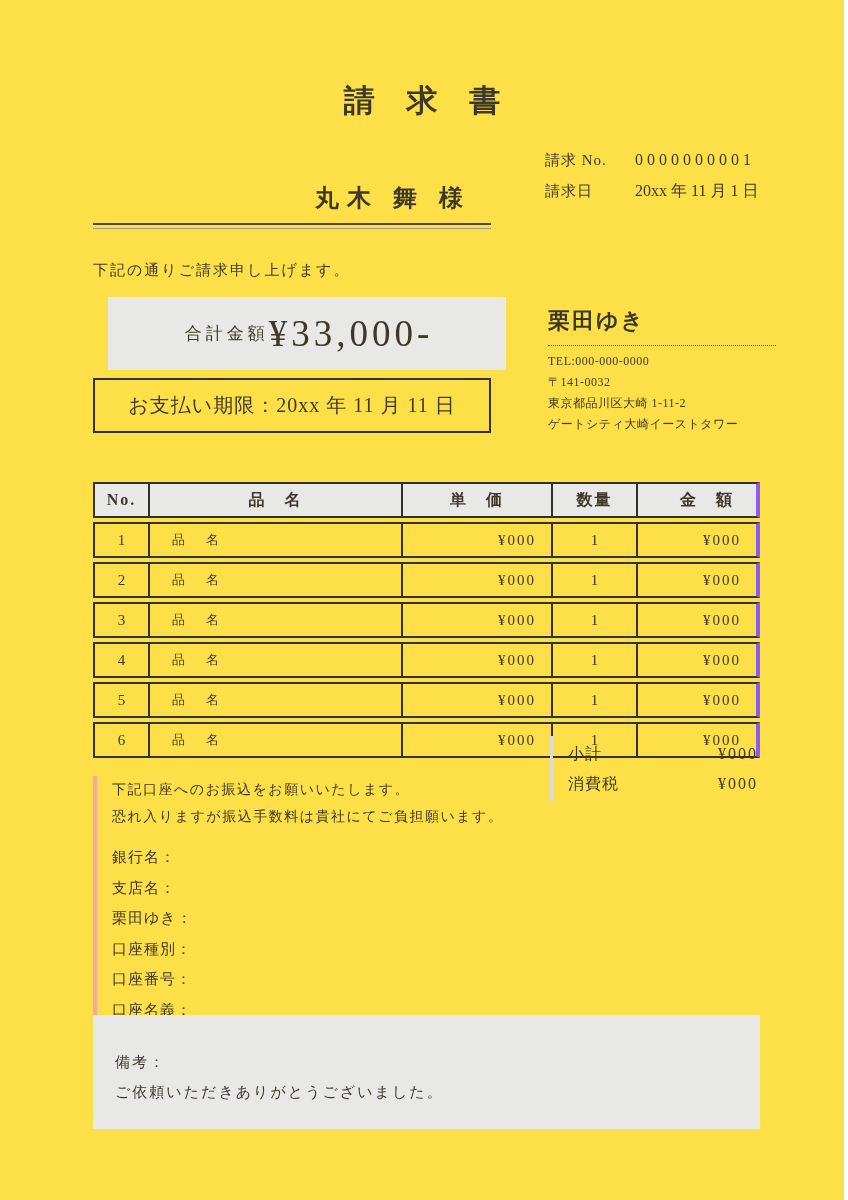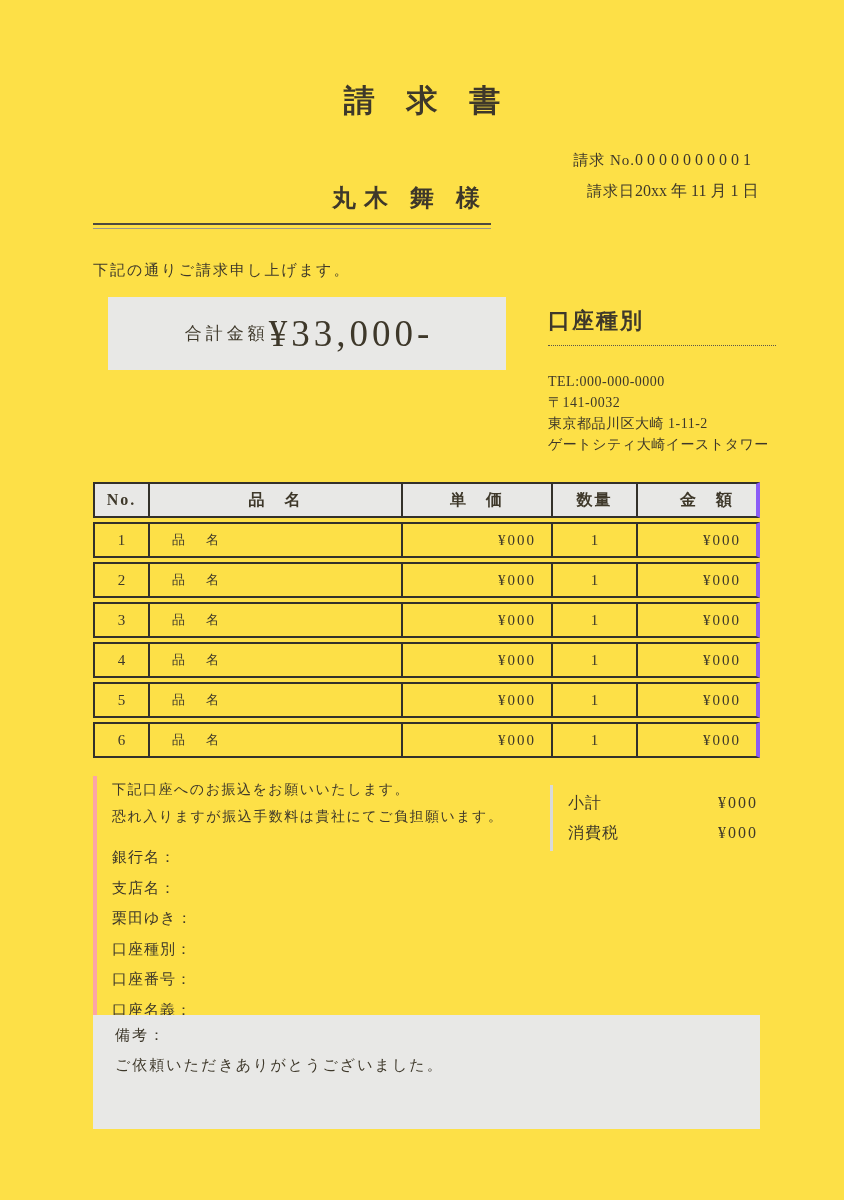--- a/index.html
+++ b/index.html
@@ -15,7 +15,7 @@
   
   .meta{position:absolute;left:545px;top:151px;width:235px;}
   .meta-row{display:flex;align-items:baseline;margin-bottom:11px;}
-  .meta-label{width:90px;font-size:15px;letter-spacing:1px;flex:none;text-align:right;}
+  .meta-label{width:90px;font-size:15px;letter-spacing:1px;flex:none;}
   .meta-value{font-size:16px;white-space:nowrap;}
   .meta-value.num{letter-spacing:4px;}
   

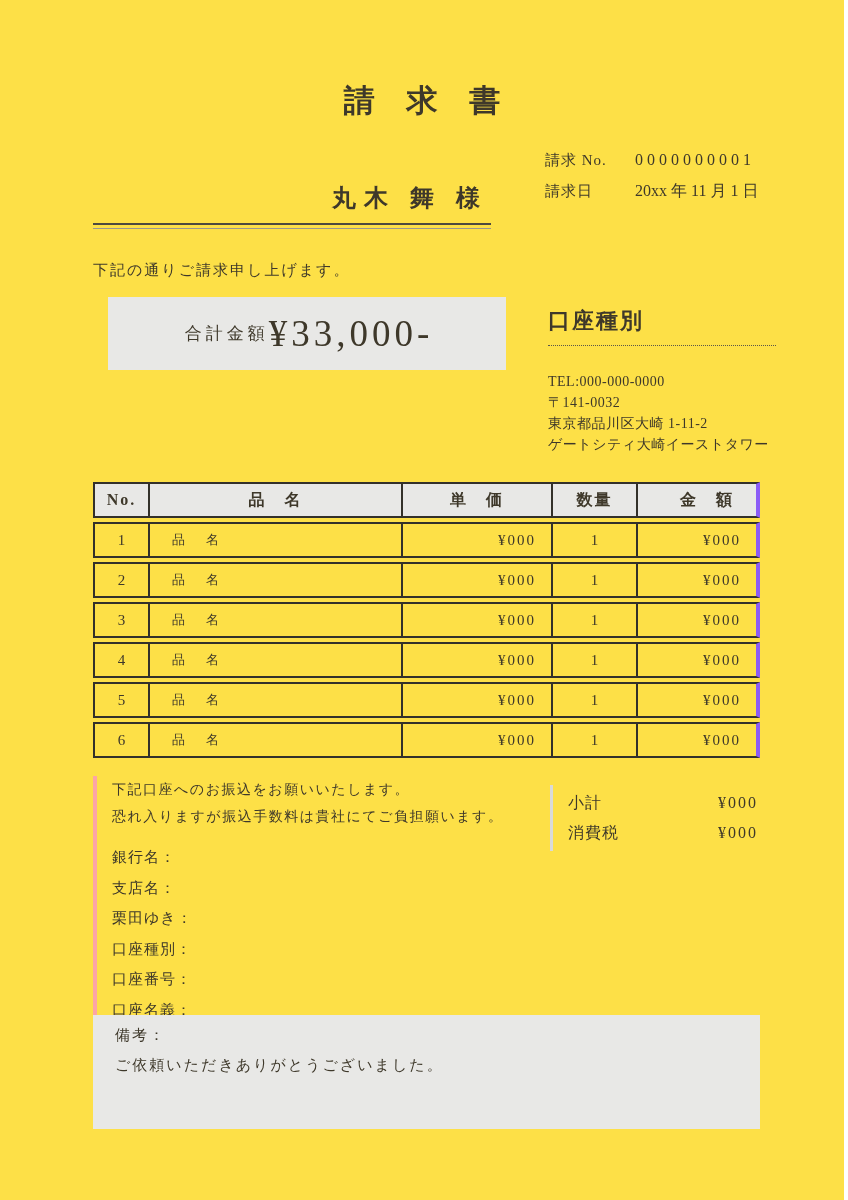--- a/index.html
+++ b/index.html
@@ -20,7 +20,7 @@
   .meta-value.num{letter-spacing:4px;}
   
   .recipient{
-    position:absolute;left:110px;top:182px;width:398px;box-sizing:border-box;
+    position:absolute;left:93px;top:182px;width:398px;box-sizing:border-box;
     text-align:right;padding-right:20px;font-size:24px;font-weight:600;letter-spacing:8px;
   }
   .rule-dark{position:absolute;left:93px;top:223px;width:398px;height:2px;background:#4d4a3f;}

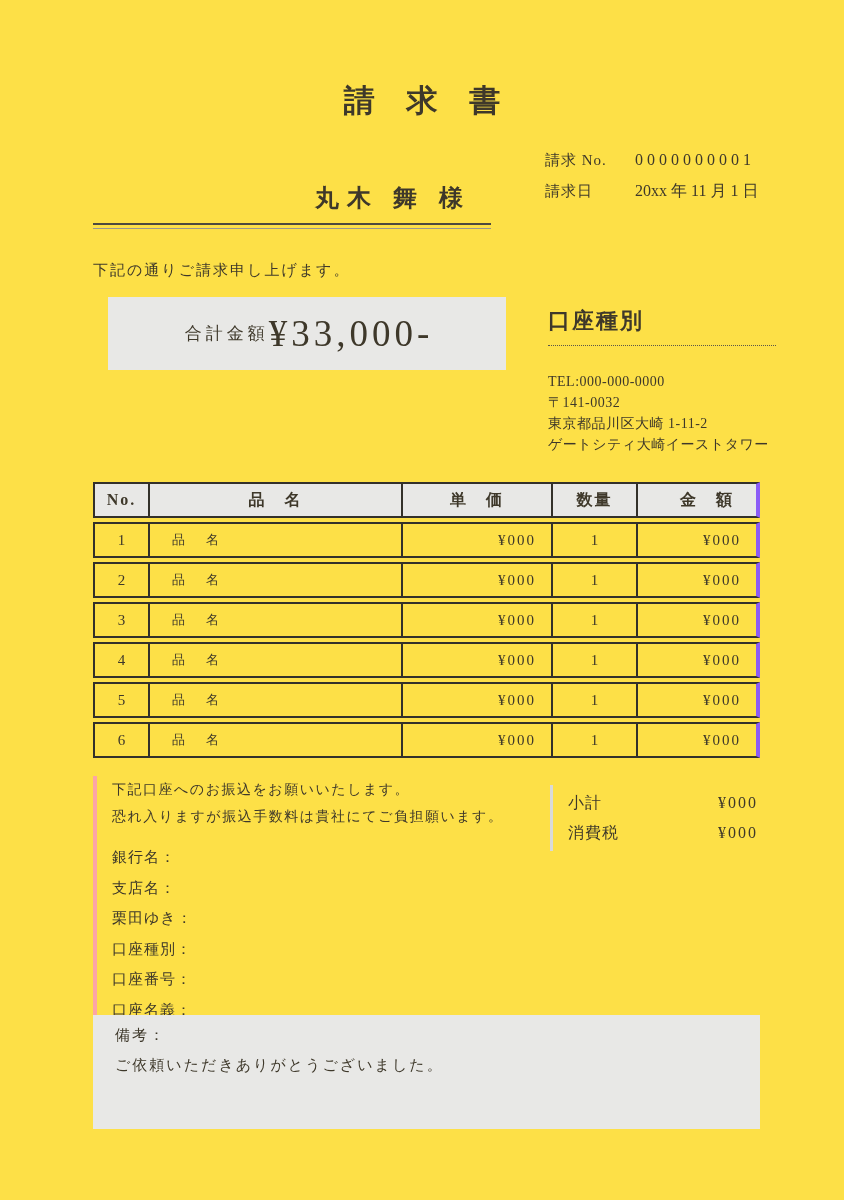--- a/index.html
+++ b/index.html
@@ -115,7 +115,7 @@
 
 
   <div class="issuer">
-    <div class="issuer-name">口座種別</div>
+    <div class="issuer-name">栗田ゆき</div>
     <div class="issuer-lines">
       <div>TEL:000-000-0000</div>
       <div>〒141-0032</div>

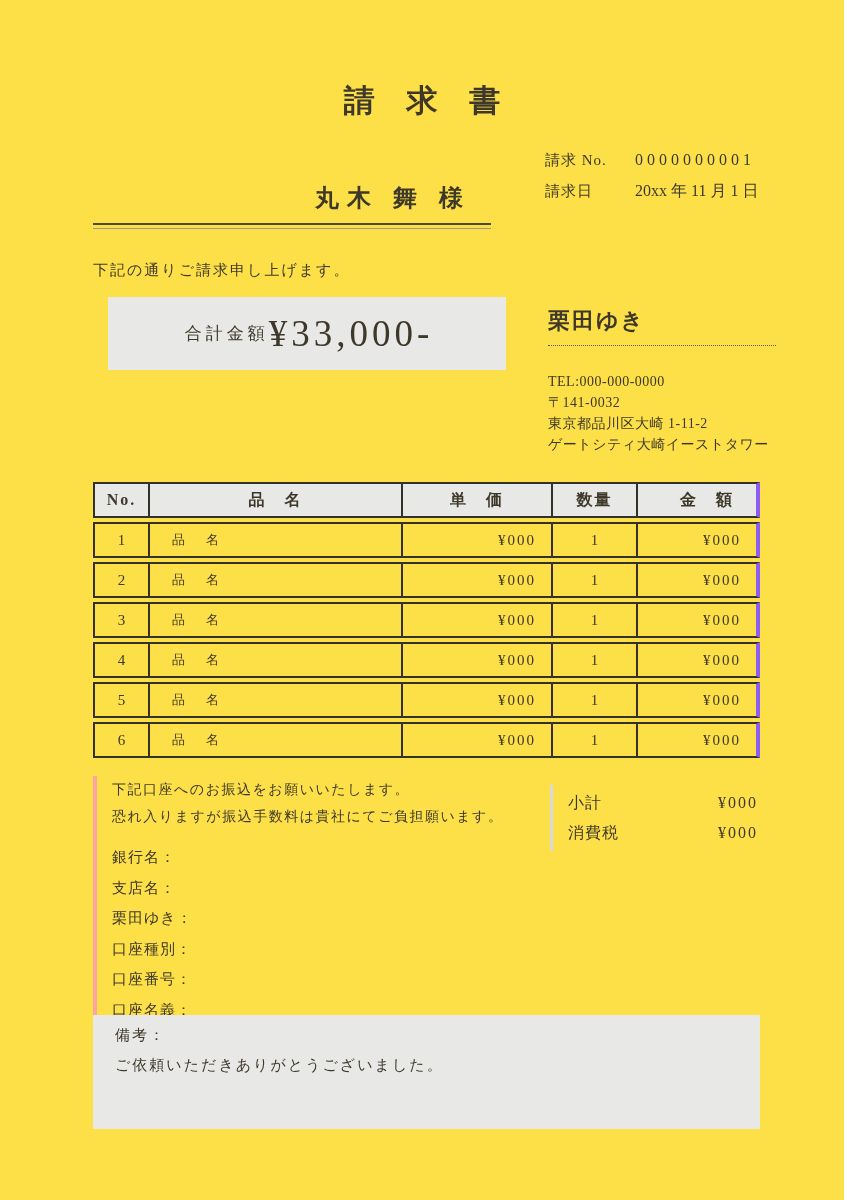--- a/index.html
+++ b/index.html
@@ -48,7 +48,7 @@
     font-size:22px;font-weight:600;letter-spacing:2px;
     padding-bottom:9px;border-bottom:1px dotted #5a564a;
   }
-  .issuer-lines{margin-top:25px;font-size:14px;line-height:21px;letter-spacing:0.5px;}
+  .issuer-lines{margin-top:5px;font-size:12px;line-height:21px;letter-spacing:0.5px;}
   
   .items{position:absolute;left:93px;top:478px;}
   table.items-table{width:667px;border-collapse:separate;border-spacing:0 4px;table-layout:fixed;}

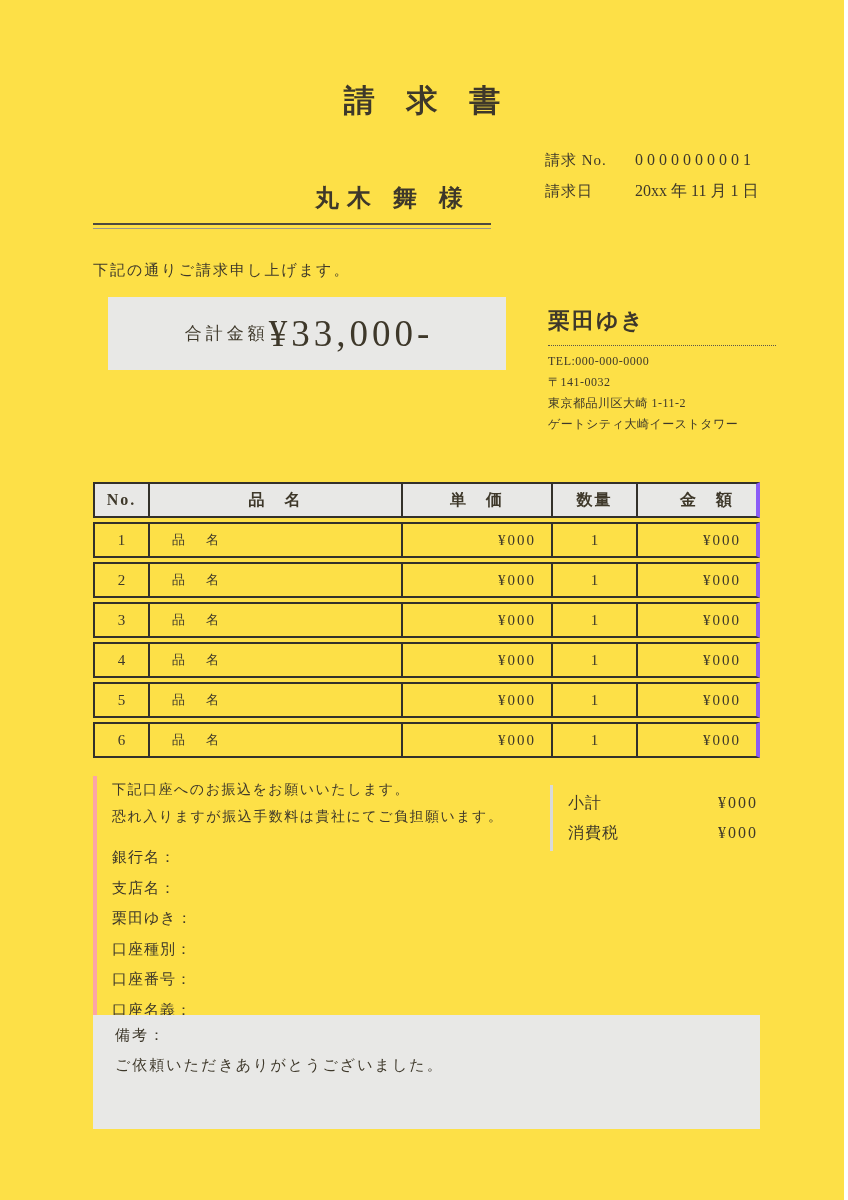--- a/index.html
+++ b/index.html
@@ -113,6 +113,9 @@
     <span class="total-amount">¥33,000-</span>
   </div>
 
+  <div class="due-box">
+    <span>お支払い期限：20xx 年 11 月 11 日</span>
+  </div>
 
   <div class="issuer">
     <div class="issuer-name">栗田ゆき</div>

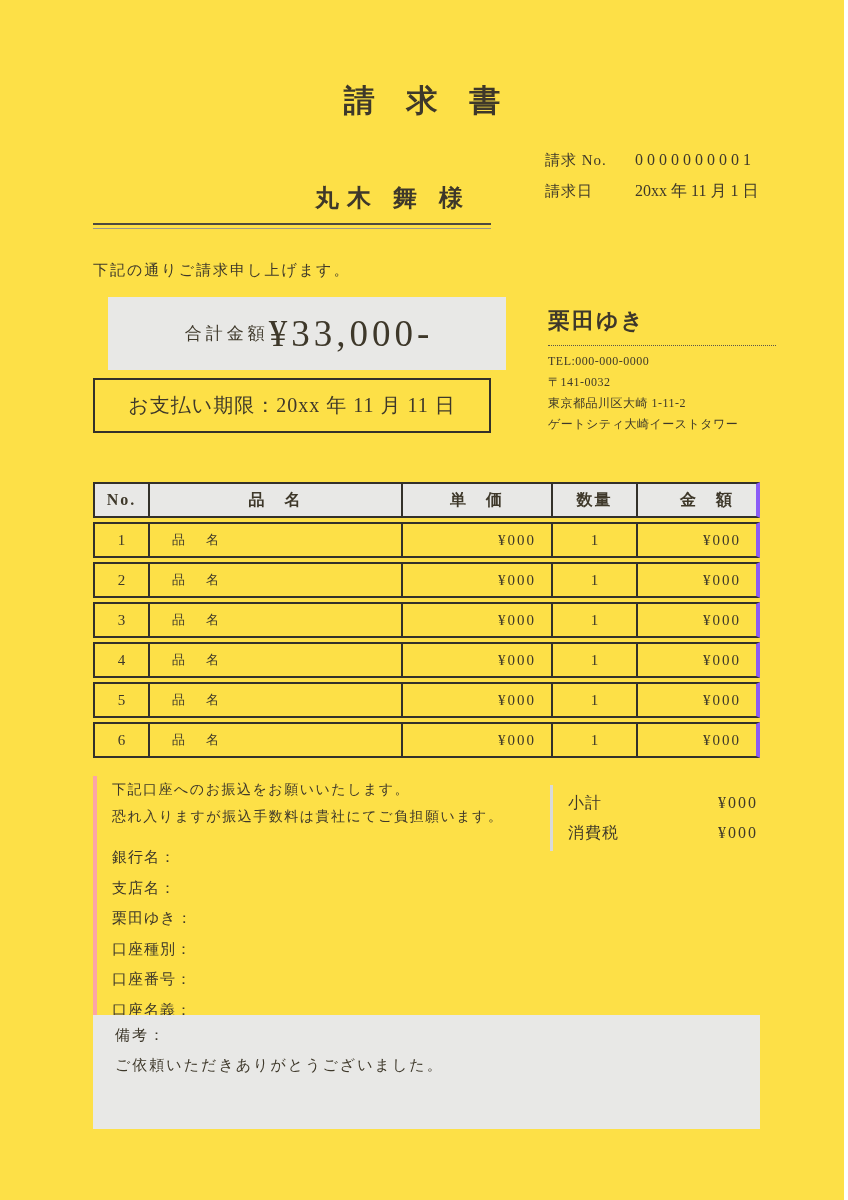--- a/index.html
+++ b/index.html
@@ -73,7 +73,7 @@
   .bank-list{margin:12px 0 0 0;padding:0;list-style:none;font-size:15px;line-height:30.5px;letter-spacing:1px;}
   
   .totals{
-    position:absolute;left:550px;top:785px;width:210px;box-sizing:border-box;
+    position:absolute;left:550px;top:736px;width:210px;box-sizing:border-box;
     border-left:3px solid #dadad8;padding:3px 2px 3px 15px;
   }
   .total-row{display:flex;justify-content:space-between;align-items:center;height:30px;font-size:16px;letter-spacing:1px;}

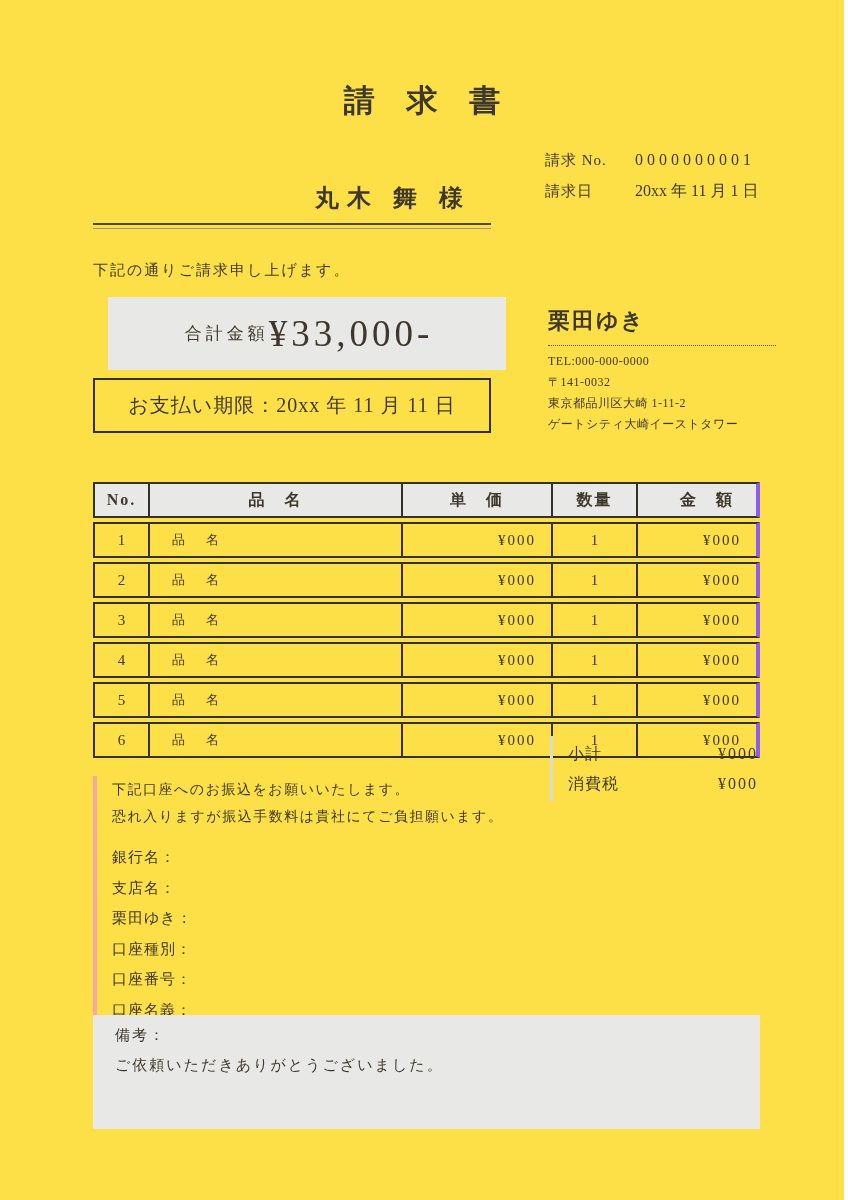--- a/index.html
+++ b/index.html
@@ -81,7 +81,7 @@
   
   .remarks{
     position:absolute;left:93px;top:1015px;width:667px;height:114px;background:#e8e8e6;
-    box-sizing:border-box;padding:5px 20px 0 22px;font-size:15px;line-height:30px;letter-spacing:2px;
+    box-sizing:border-box;padding:32px 20px 0 22px;font-size:15px;line-height:30px;letter-spacing:2px;
   }
 </style>
 </head>

